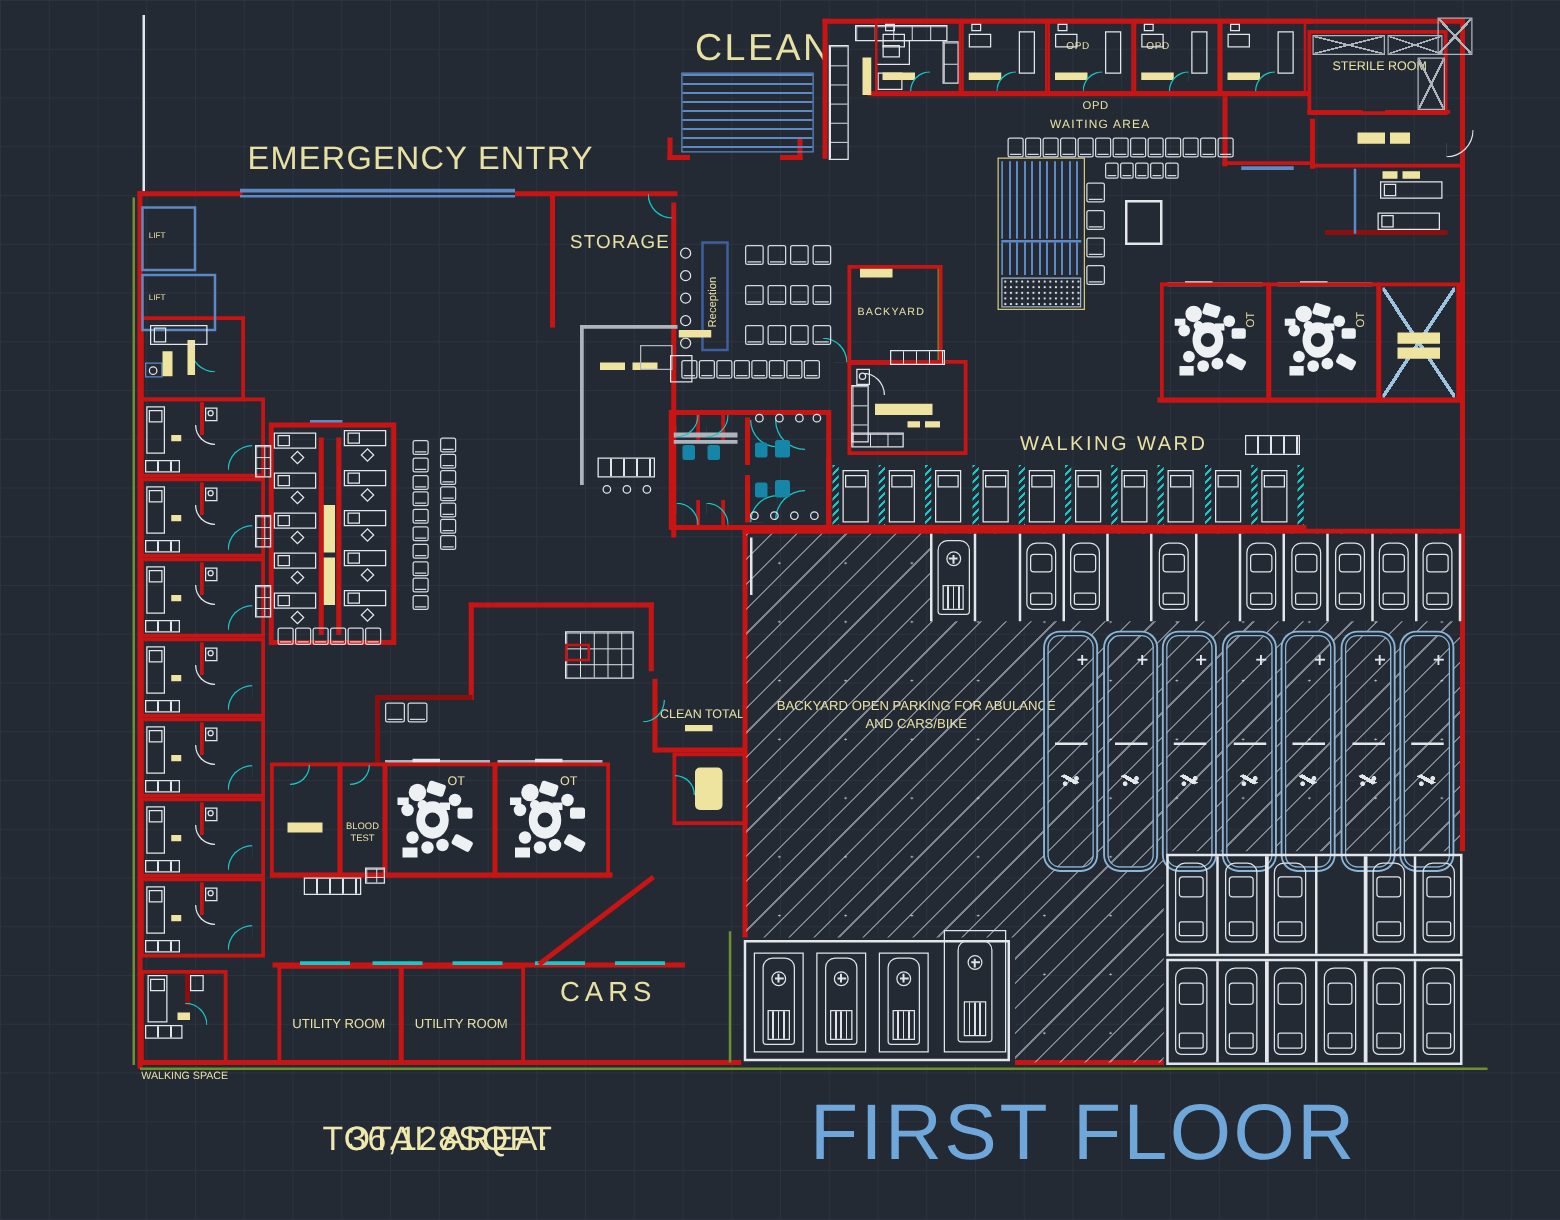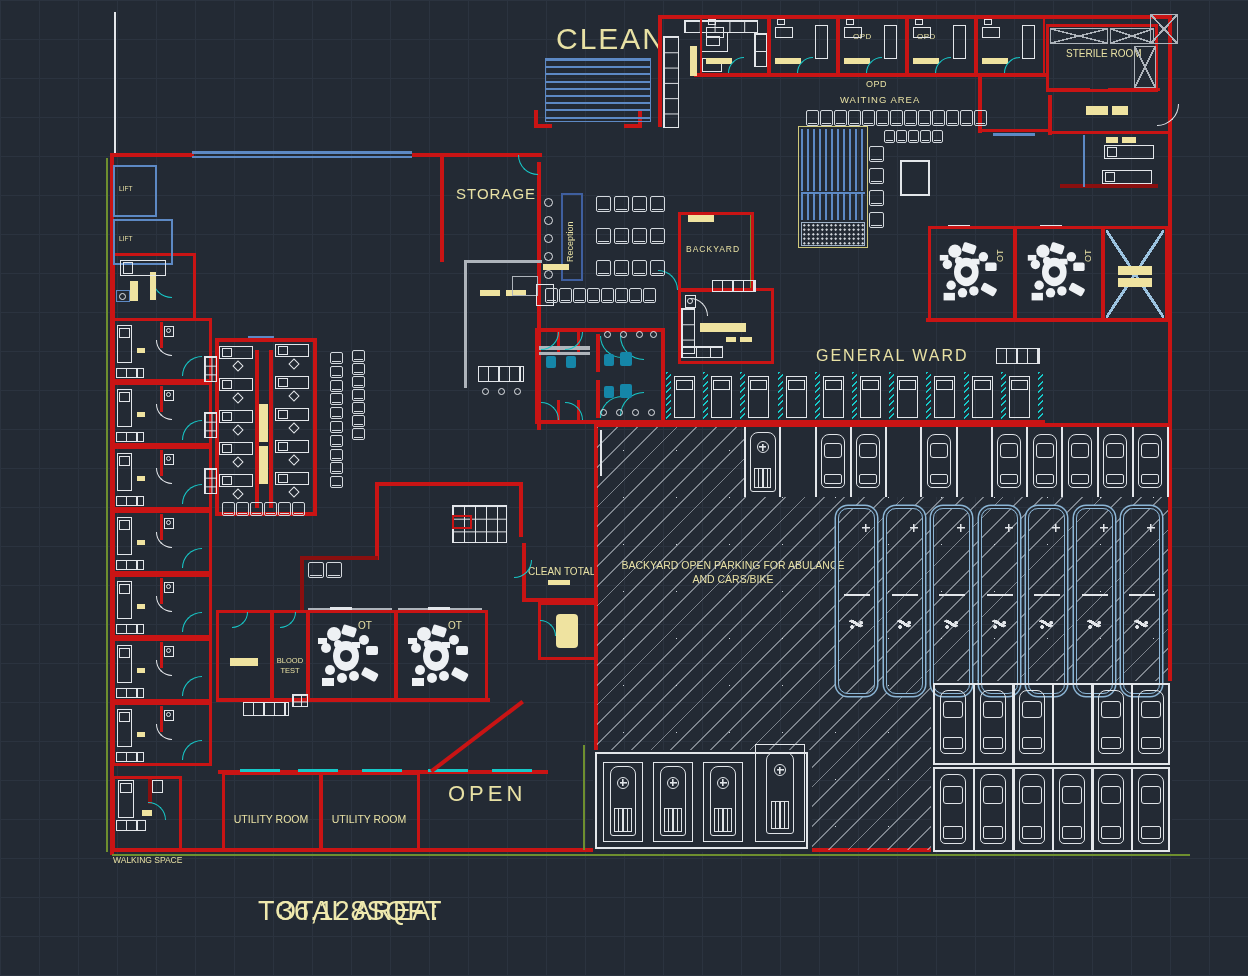--- a/index.html
+++ b/index.html
@@ -88,6 +88,7 @@
 <div id="canvas">
 
   <span class="lbl" style="left:556px;top:22px;font-size:30px;letter-spacing:2px">CLEAN</span>
+  <span class="lbl" style="left:198px;top:112px;font-size:26px;letter-spacing:1px">EMERGENCY ENTRY</span>
   <span class="lbl" style="left:456px;top:186px;font-size:15px;letter-spacing:1px">STORAGE</span>
   <span class="lbl" style="left:1066px;top:48px;font-size:10px">STERILE ROOM</span>
   <span class="lbl" style="left:853px;top:33px;font-size:8px;letter-spacing:0.5px">OPD</span>

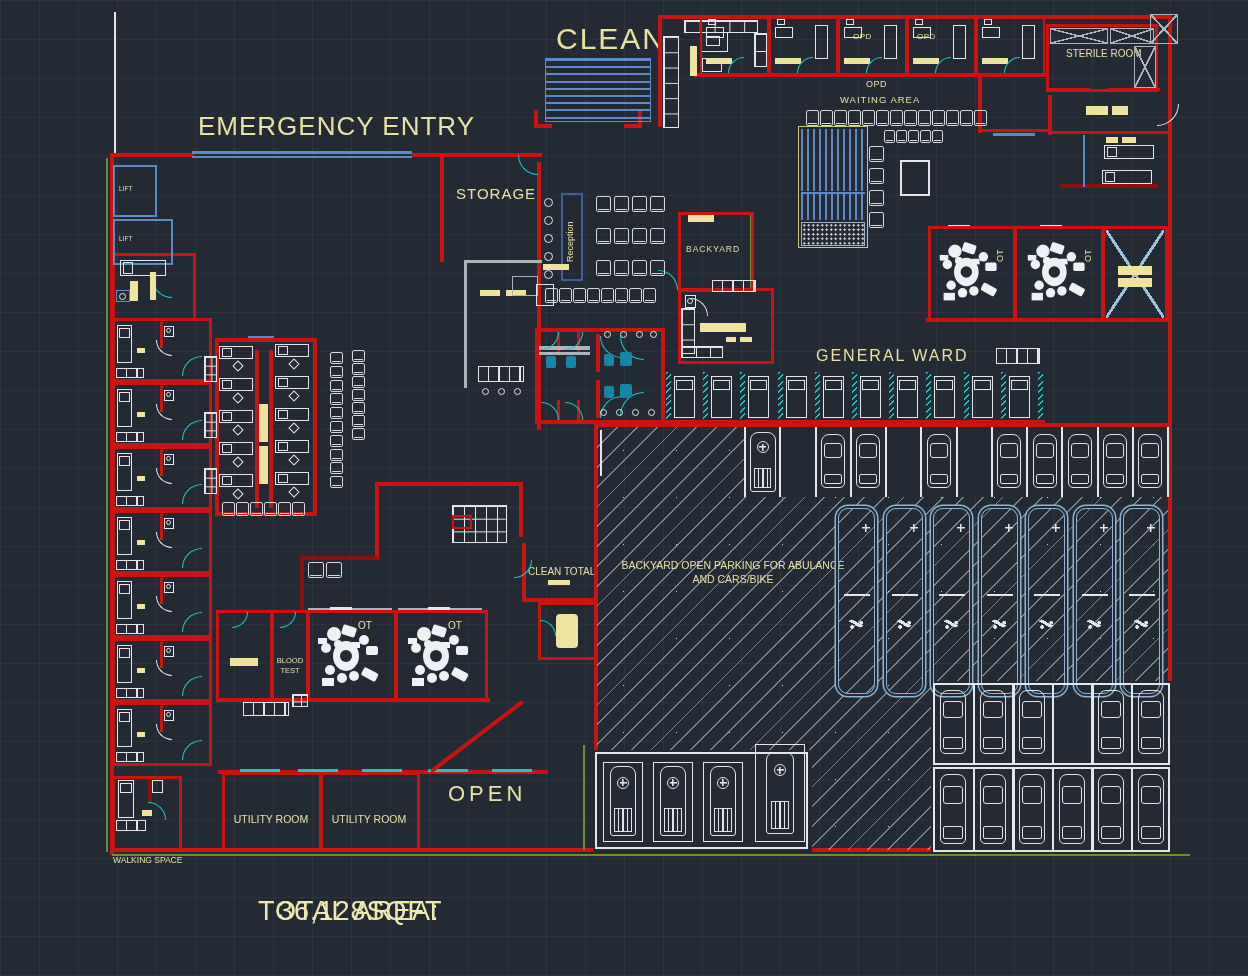--- a/index.html
+++ b/index.html
@@ -97,7 +97,7 @@
   <span class="lbl" style="left:840px;top:95px;font-size:9.5px;letter-spacing:1px">WAITING AREA</span>
   <span class="lbl" style="left:686px;top:245px;font-size:8.5px;letter-spacing:1px">BACKYARD</span>
   <span class="lbl vlbl" style="left:566px;top:262px;font-size:9px">Reception</span>
-  <span class="lbl" style="left:816px;top:347px;font-size:16px;letter-spacing:2px">GENERAL WARD</span>
+  <span class="lbl" style="left:816px;top:347px;font-size:16px;letter-spacing:2px">WALKING WARD</span>
   <span class="lbl" style="left:528px;top:566px;font-size:10px">CLEAN TOTAL</span>
   <span class="lbl" style="left:358px;top:620px;font-size:10px">OT</span>
   <span class="lbl" style="left:448px;top:620px;font-size:10px">OT</span>

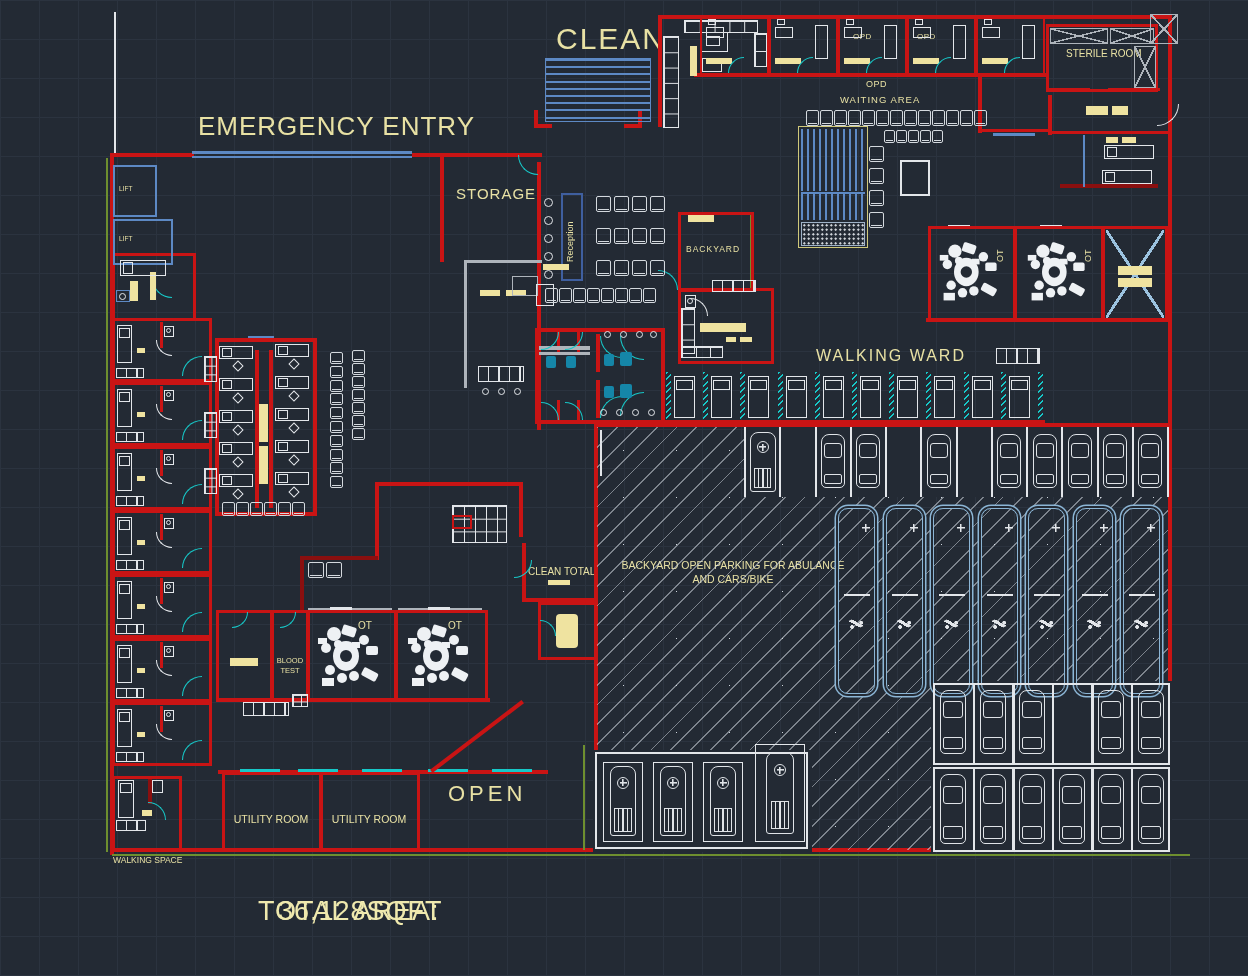--- a/index.html
+++ b/index.html
@@ -106,7 +106,7 @@
   <span class="lbl c" style="left:272px;top:656px;width:36px;font-size:7.5px;line-height:1.35">BLOOD TEST</span>
   <span class="lbl c" style="left:222px;top:814px;width:98px;font-size:10.5px">UTILITY ROOM</span>
   <span class="lbl c" style="left:320px;top:814px;width:98px;font-size:10.5px">UTILITY ROOM</span>
-  <span class="lbl" style="left:448px;top:782px;font-size:22px;letter-spacing:4px">OPEN</span>
+  <span class="lbl" style="left:448px;top:782px;font-size:22px;letter-spacing:4px">CARS</span>
   <span class="lbl" style="left:113px;top:856px;font-size:8.5px">WALKING SPACE</span>
   <span class="lbl" style="left:119px;top:185px;font-size:6.5px">LIFT</span>
   <span class="lbl" style="left:119px;top:235px;font-size:6.5px">LIFT</span>

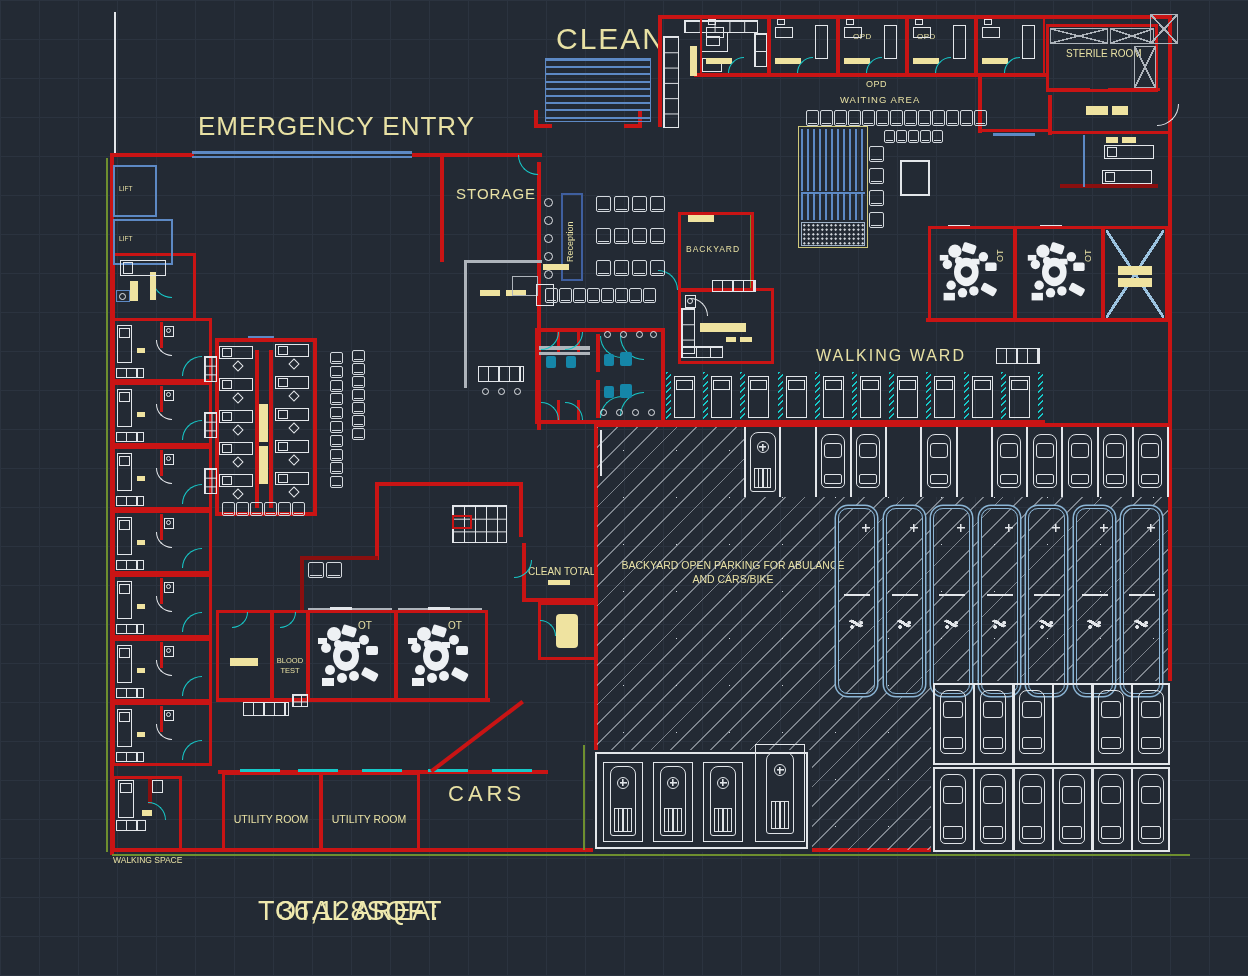--- a/index.html
+++ b/index.html
@@ -130,6 +130,7 @@
     <span>TOTAL AREA:</span>
     <span style="position:static;margin-left:20px">36,128SQFT</span>
   </div>
+  <div class="floor-title" style="left:648px;top:870px;font-size:63px;letter-spacing:2px">FIRST FLOOR</div>
 <div style="left: 114px; top: 12px; width: 2px; height: 141px; background: rgb(227, 230, 234);"></div>
     <div style="left: 106px; top: 158px; width: 2px; height: 694px; background: rgb(110, 143, 47);"></div>
     <div style="left: 110px; top: 153px; width: 4px; height: 702px; background: rgb(201, 20, 20);"></div>

